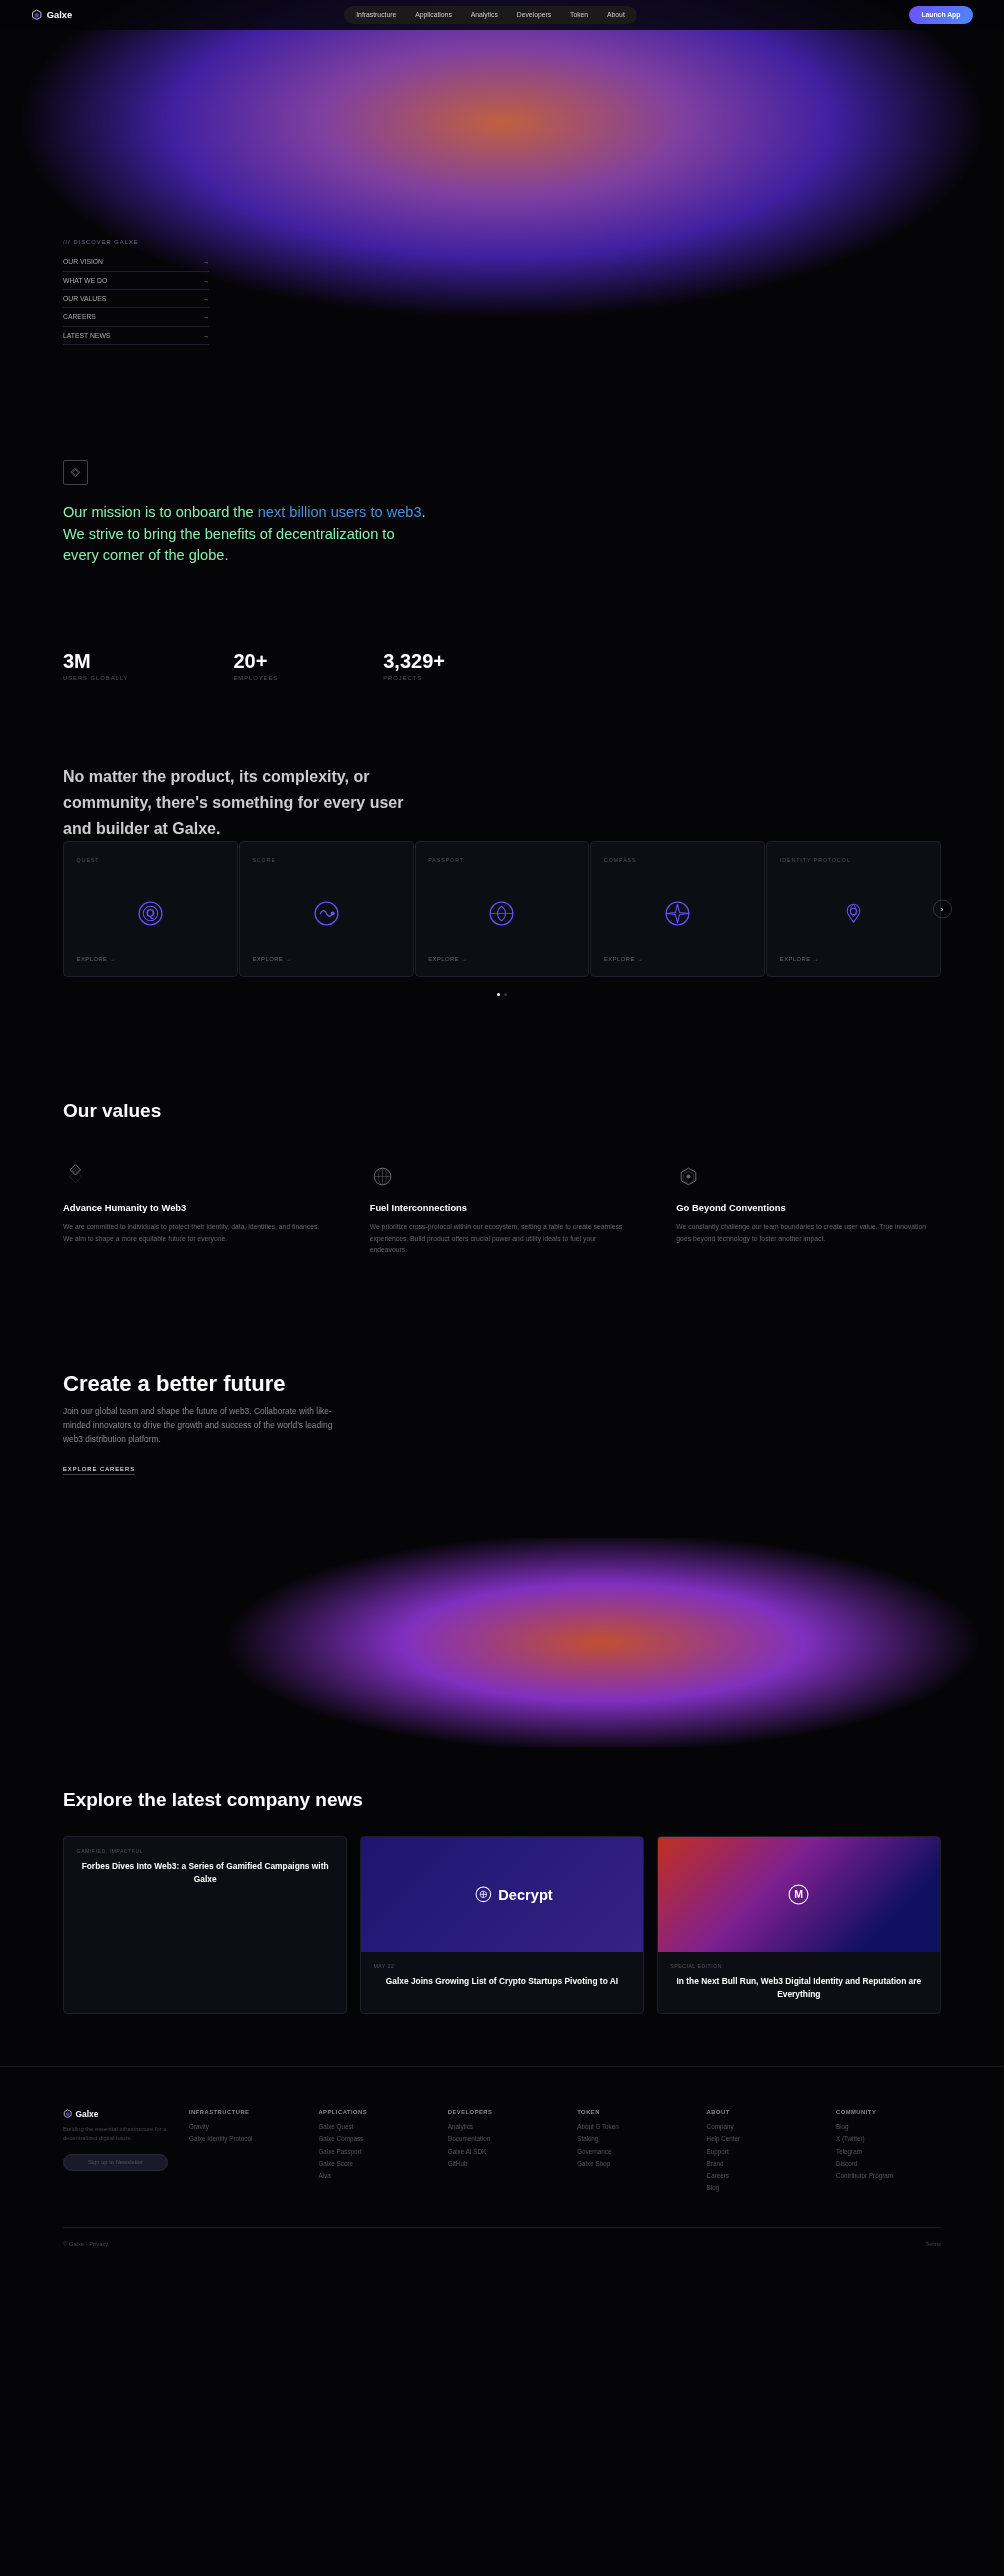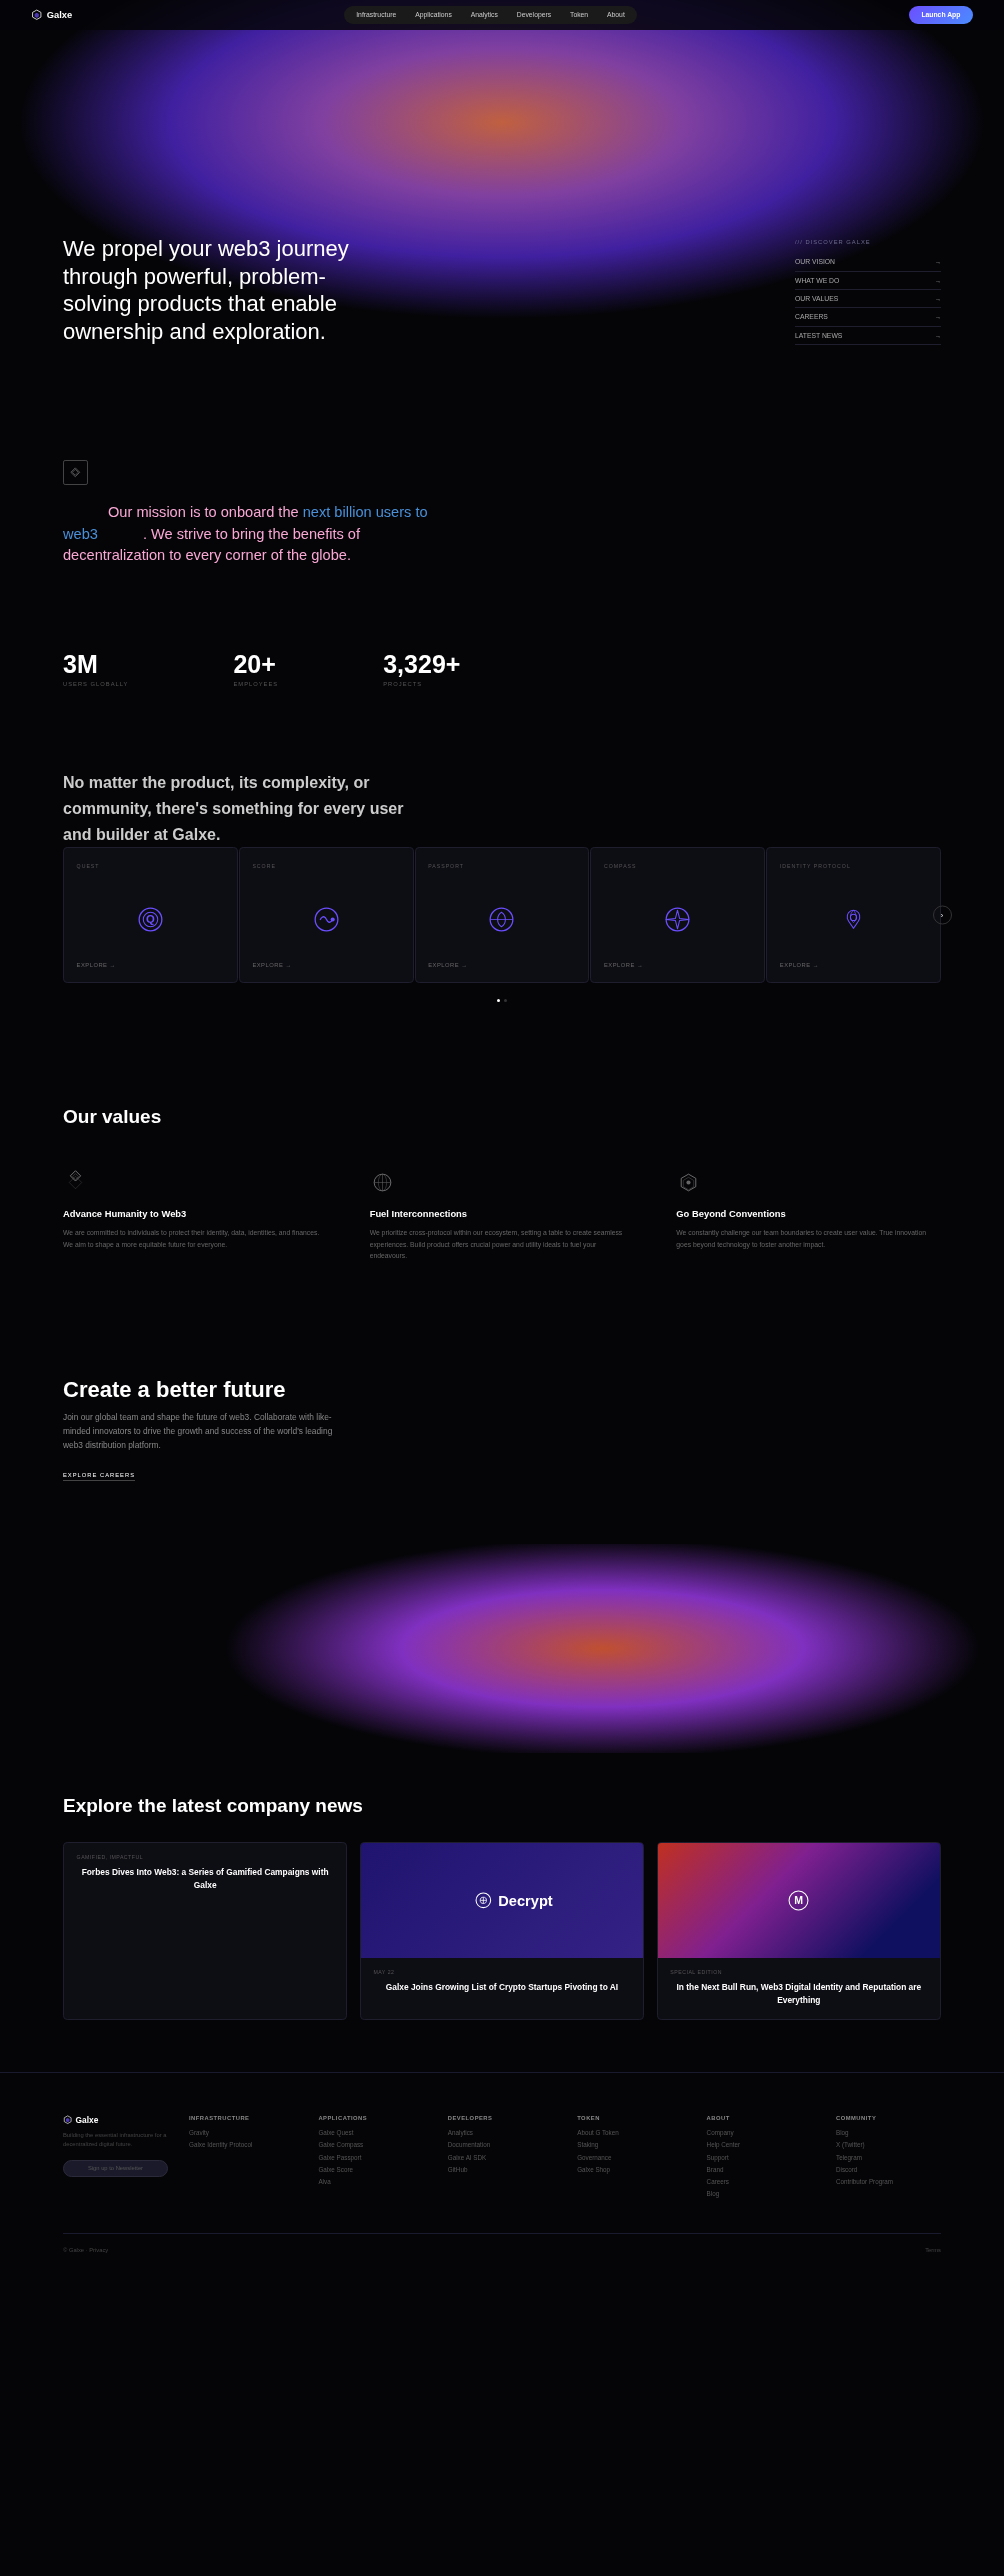--- a/index.html
+++ b/index.html
@@ -471,7 +471,6 @@
 <section class="hero">
   <div class="hero-bg"></div>
   <div class="hero-content">
-    <h1 class="hero-tagline">We propel your web3 journey through powerful, problem-solving products that enable ownership and exploration.</h1>
     <div class="hero-nav-panel">
       <div class="hero-nav-label">/// DISCOVER GALXE</div>
       <div class="hero-nav-item">

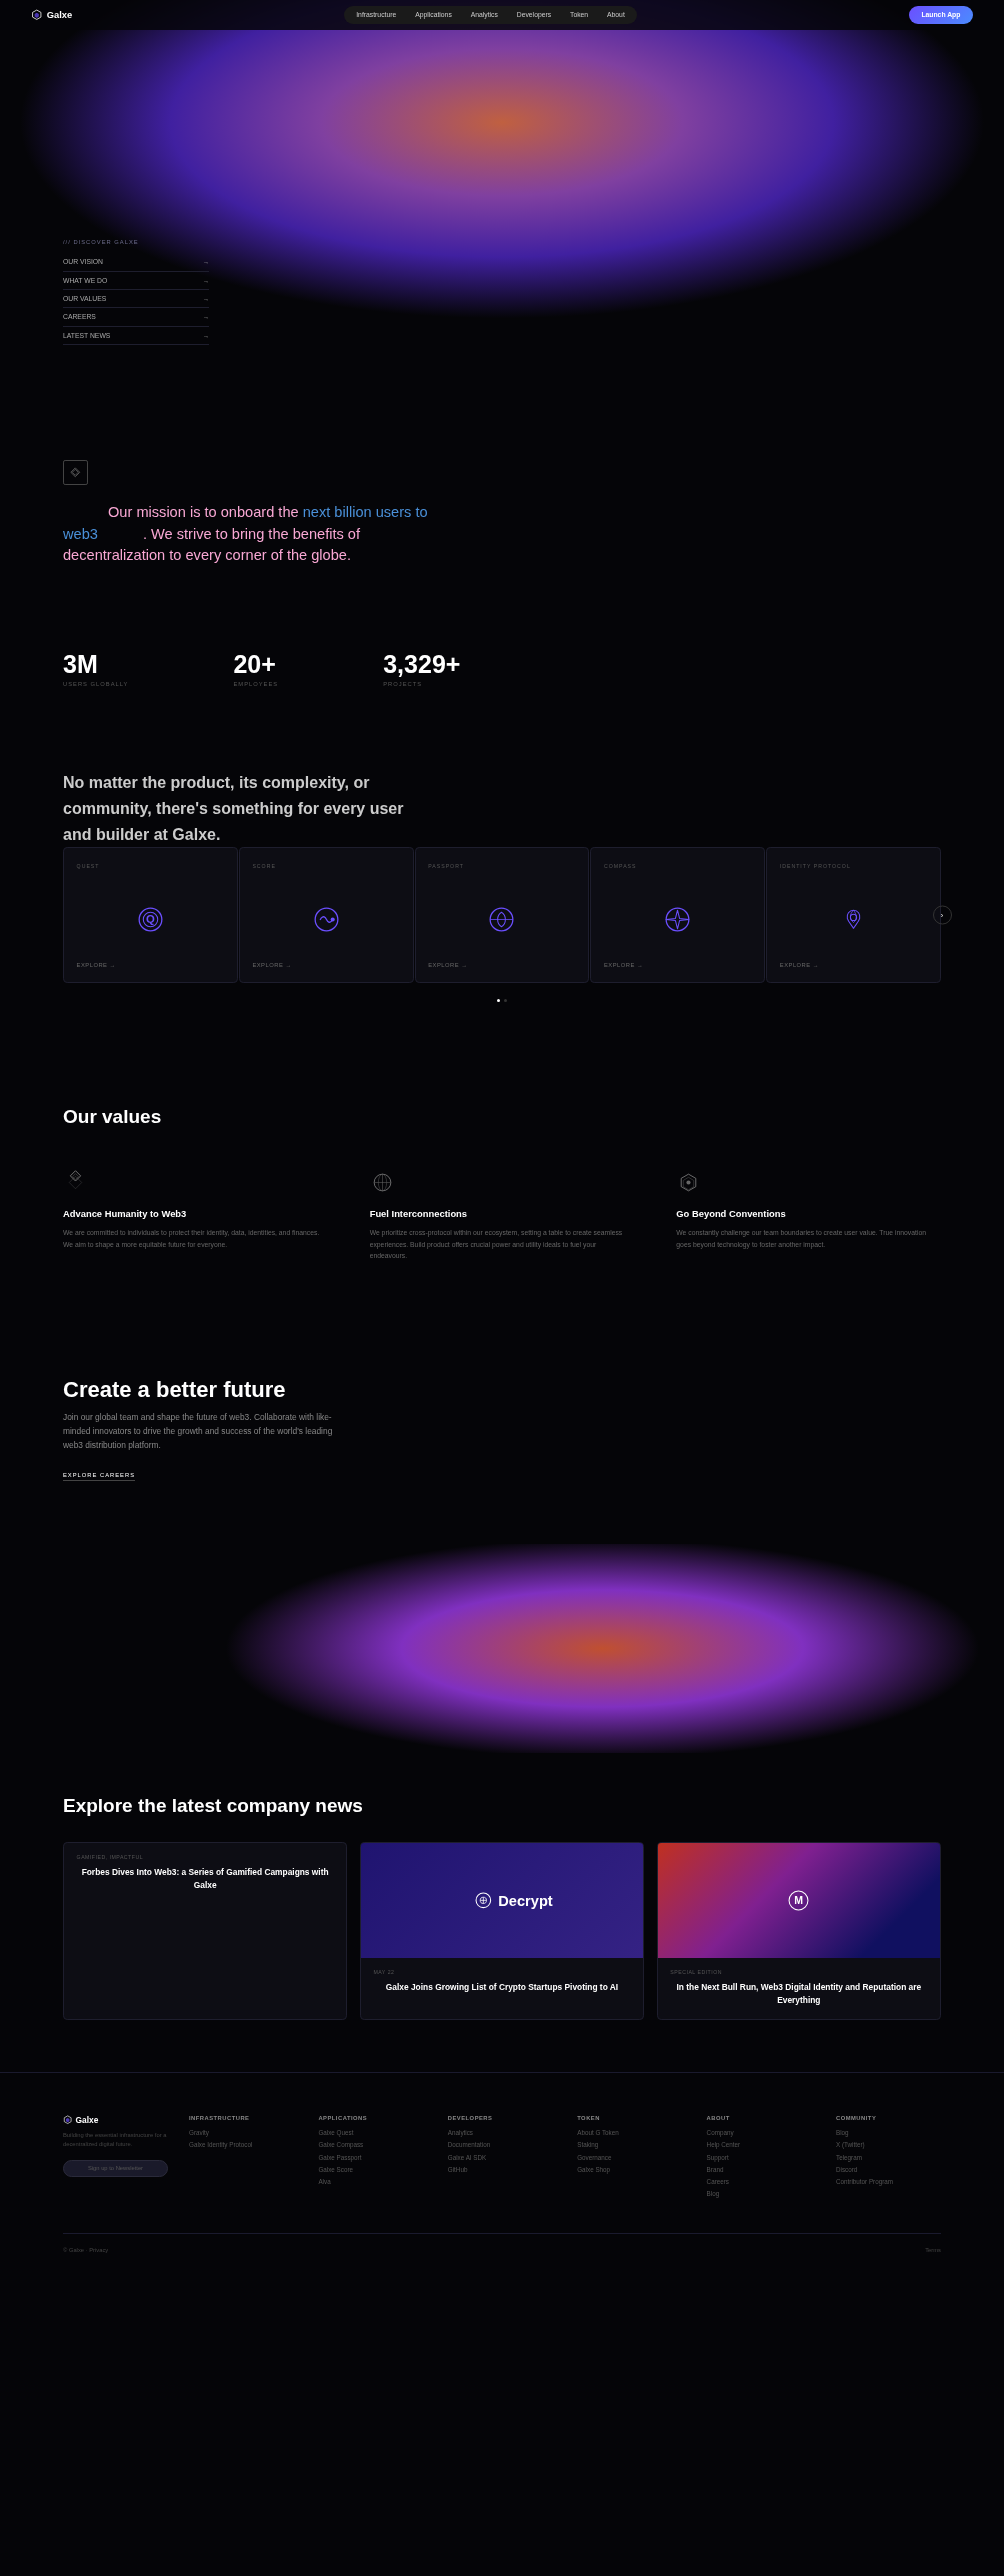--- a/index.html
+++ b/index.html
@@ -130,8 +130,7 @@
       max-width: 366px;
     }
     .mission-highlight {
-      color: #f9a8d4;
-      margin-left: 45px;
+      color: #86efac;
     }
     .mission-highlight2 {
       color: #4a90d9;

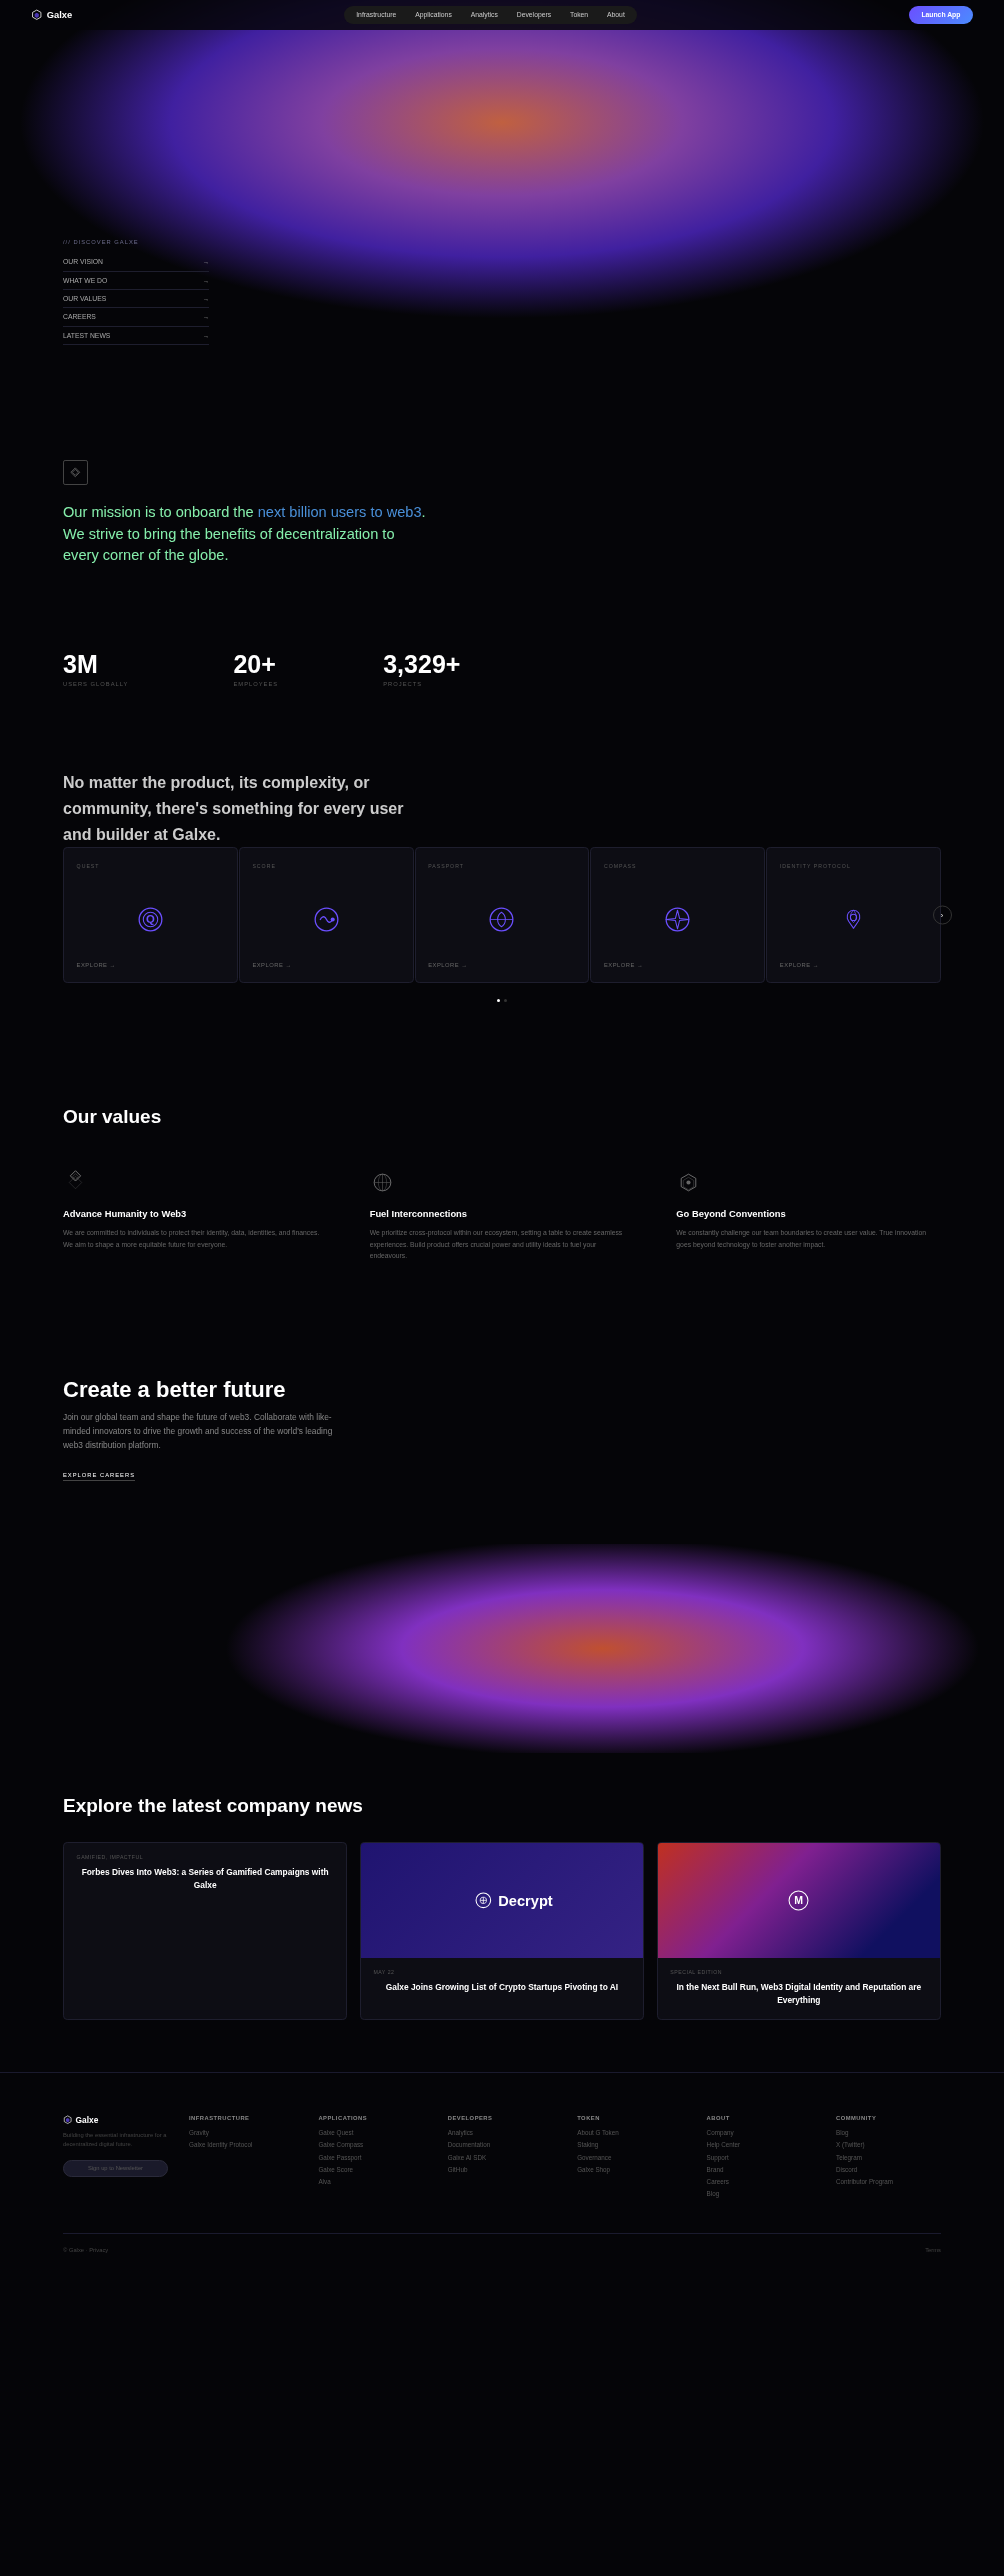--- a/index.html
+++ b/index.html
@@ -143,7 +143,7 @@
       gap: 105px;
     }
     .stat-number {
-      font-size: 25px;
+      font-size: 20px;
       font-weight: 700;
       color: #fff;
     }

